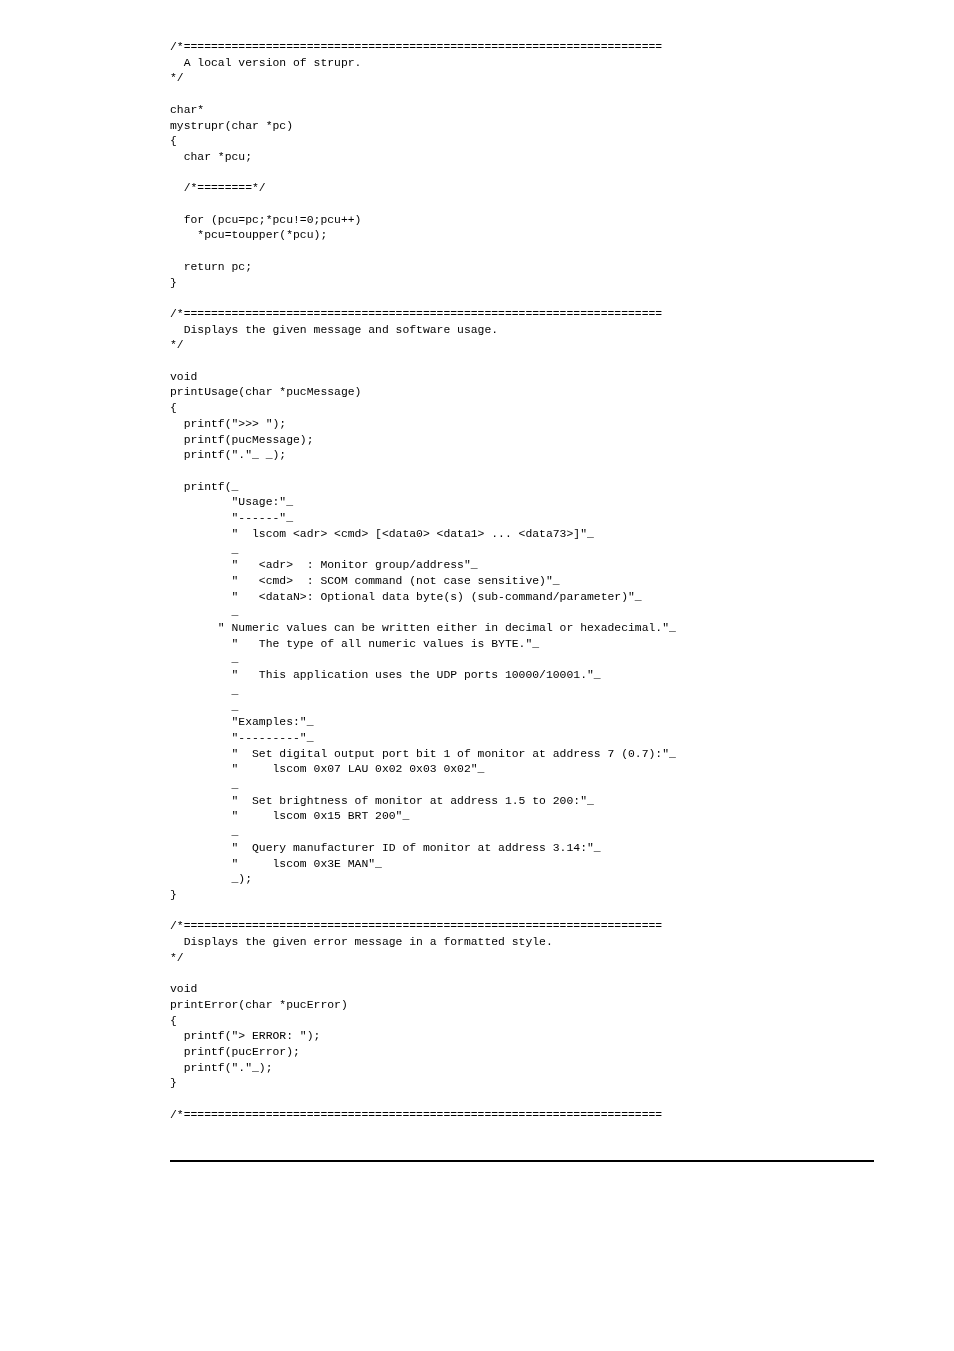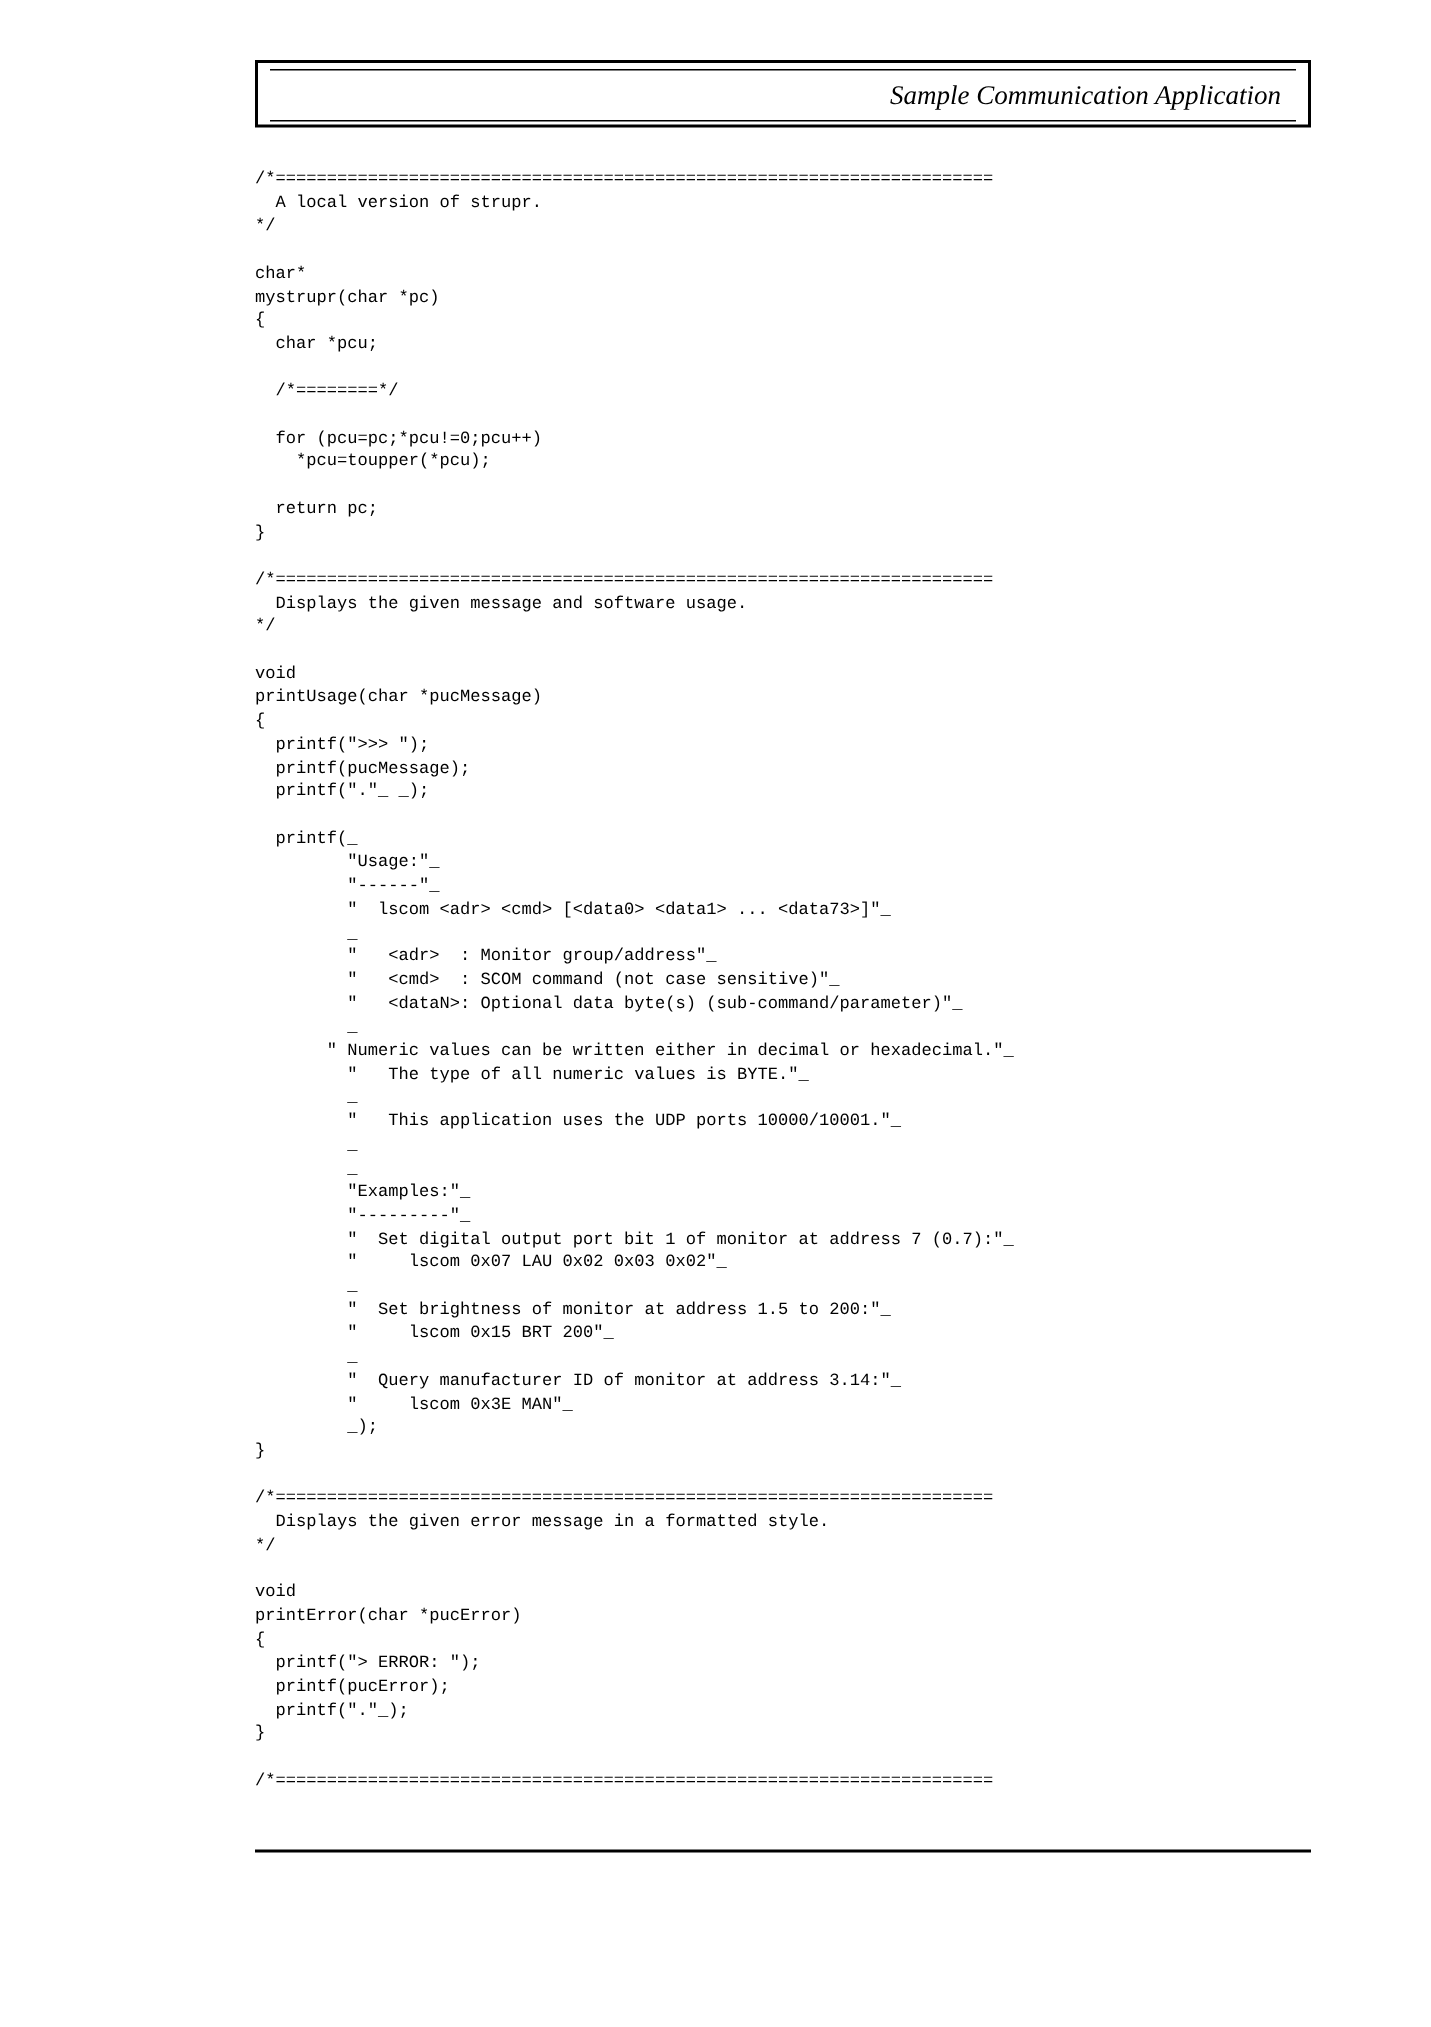--- a/index.html
+++ b/index.html
@@ -49,11 +49,6 @@
 
 <div class="page">
 
-  <div class="outer-frame">
-    <div class="inner-frame">
-      <span>Sample Communication Application</span>
-    </div>
-  </div>
 
   <pre class="code">/*======================================================================
   A local version of strupr.

